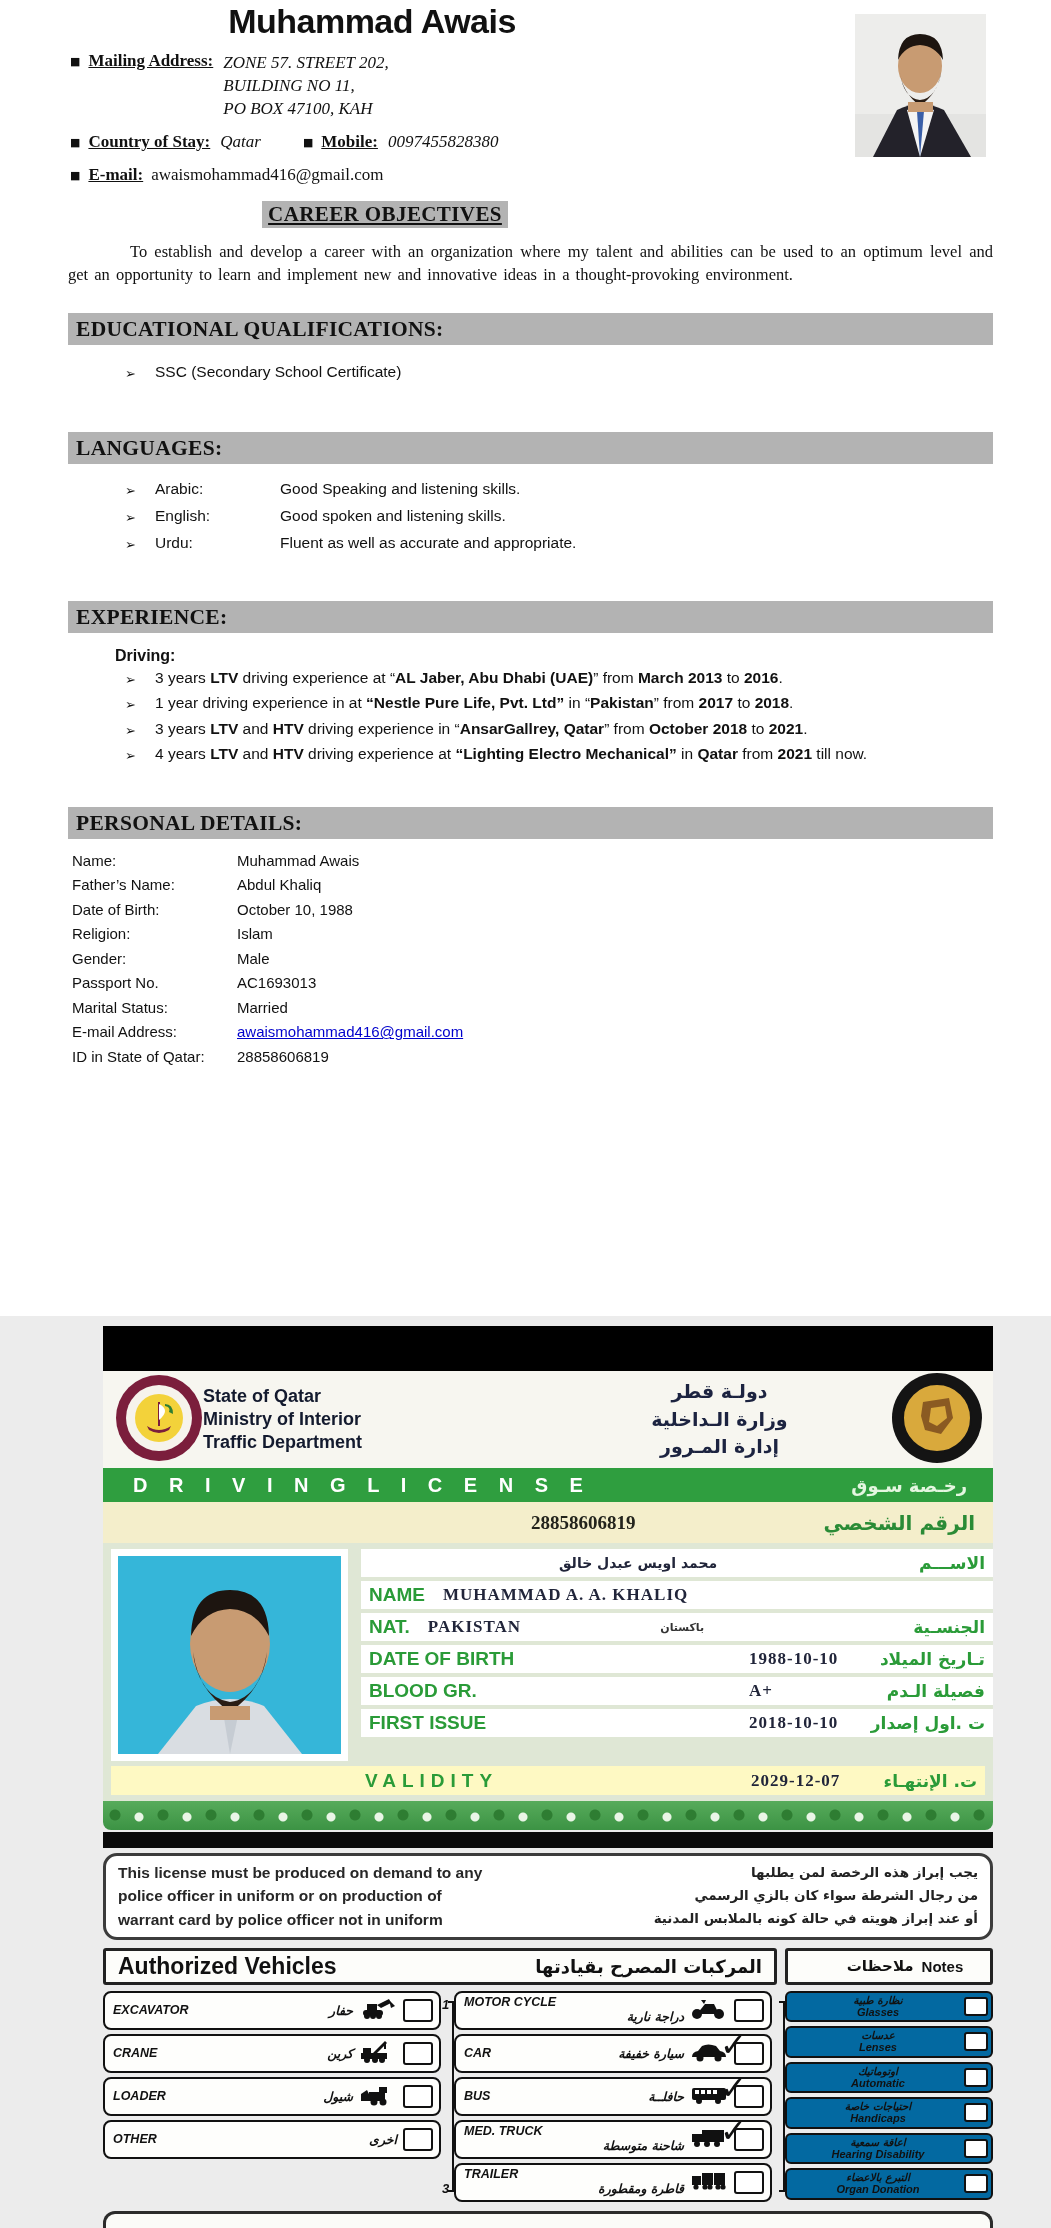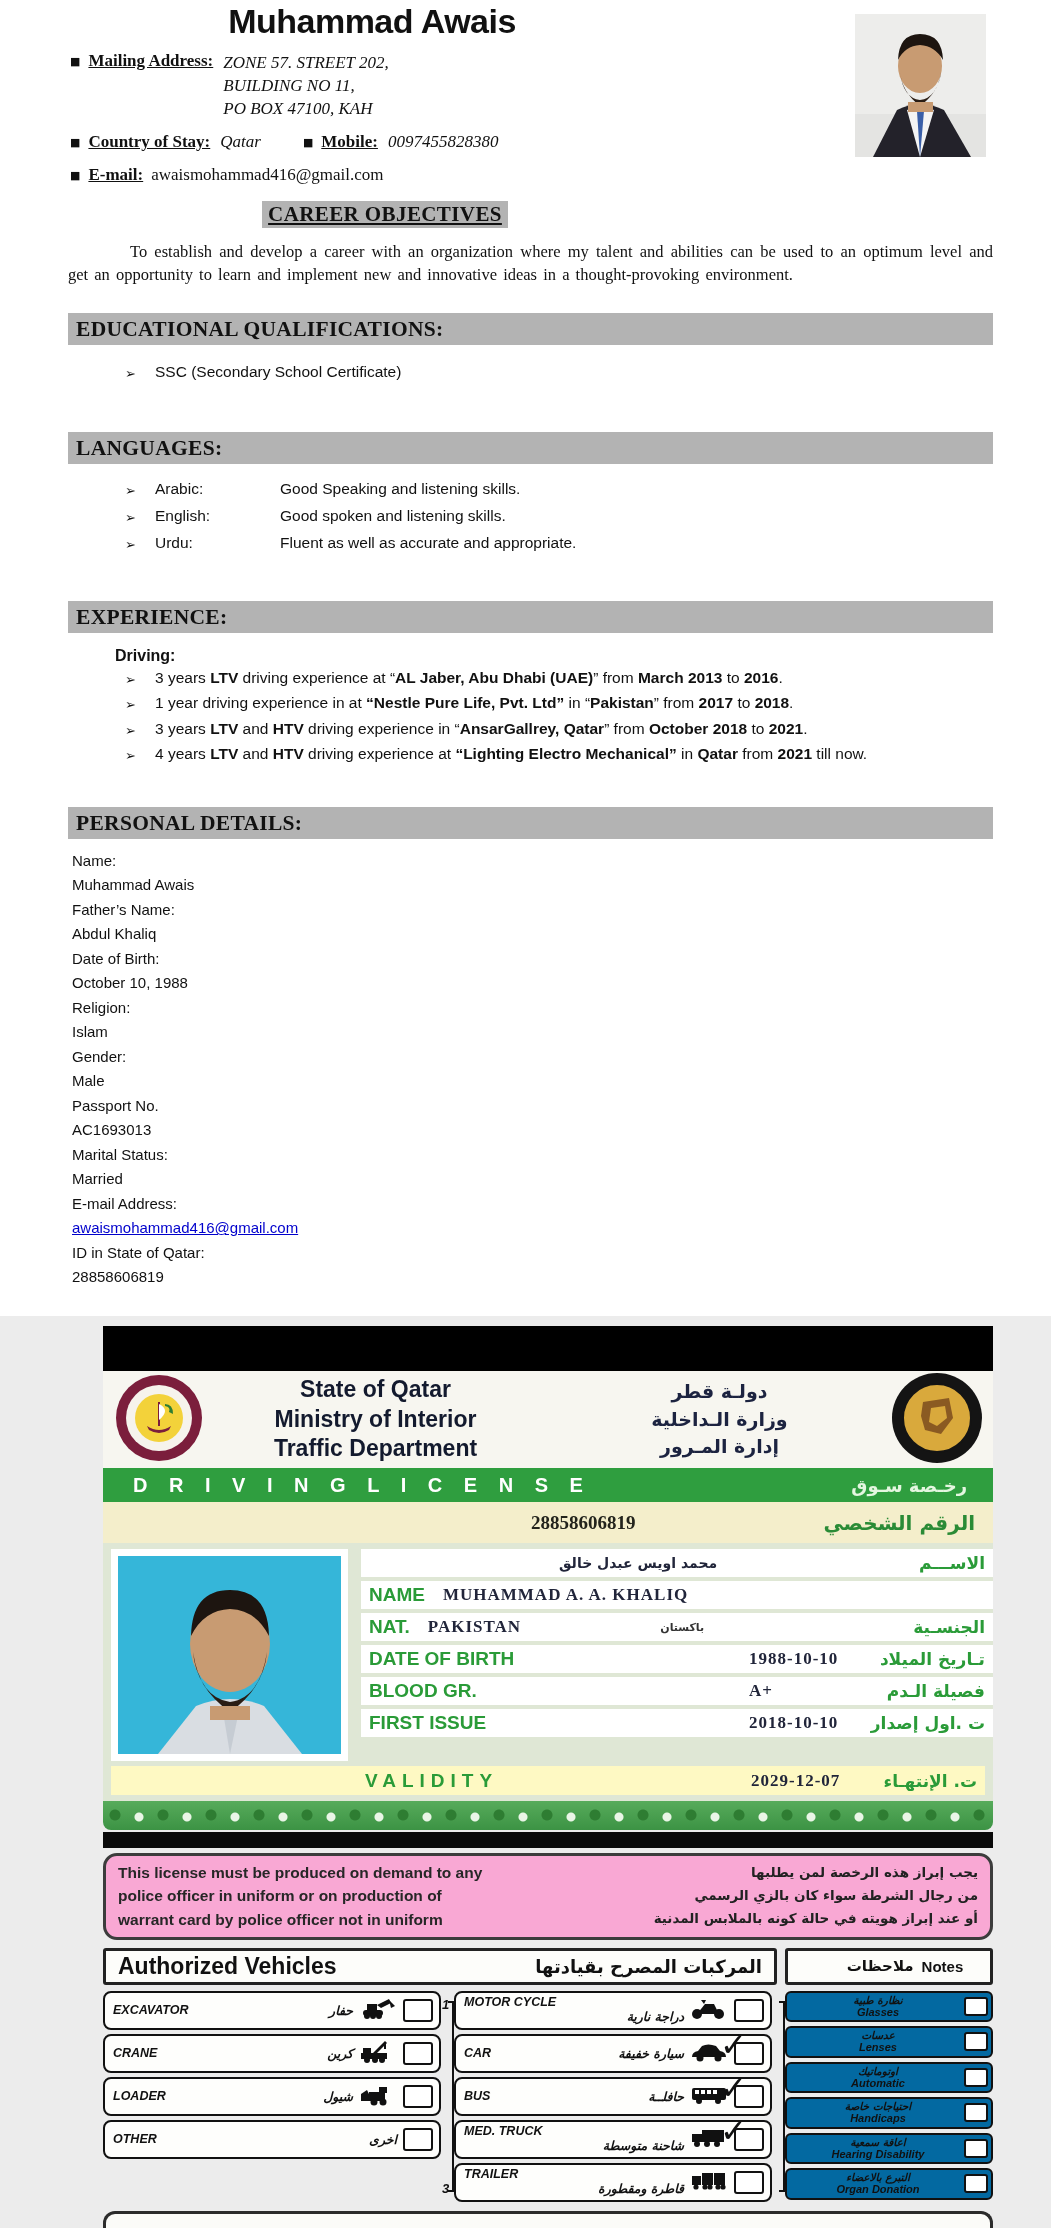--- a/index.html
+++ b/index.html
@@ -39,7 +39,7 @@
   .exp-item { display:flex; margin-left:125px; width:820px; font-size:15.5px; line-height:21.5px; margin-top:2px; }
   .exp-item .xtext b { font-weight:bold; }
   .pdetails { margin:10px 0 0 72px; font-size:15px; }
-  .p-row { display:flex; line-height:24.5px;flex-direction:column; }
+  .p-row { display:flex; line-height:24.5px; }
   .p-label { width:165px; flex:none; }
   .p-link { color:#0000cc; text-decoration:underline; }
 

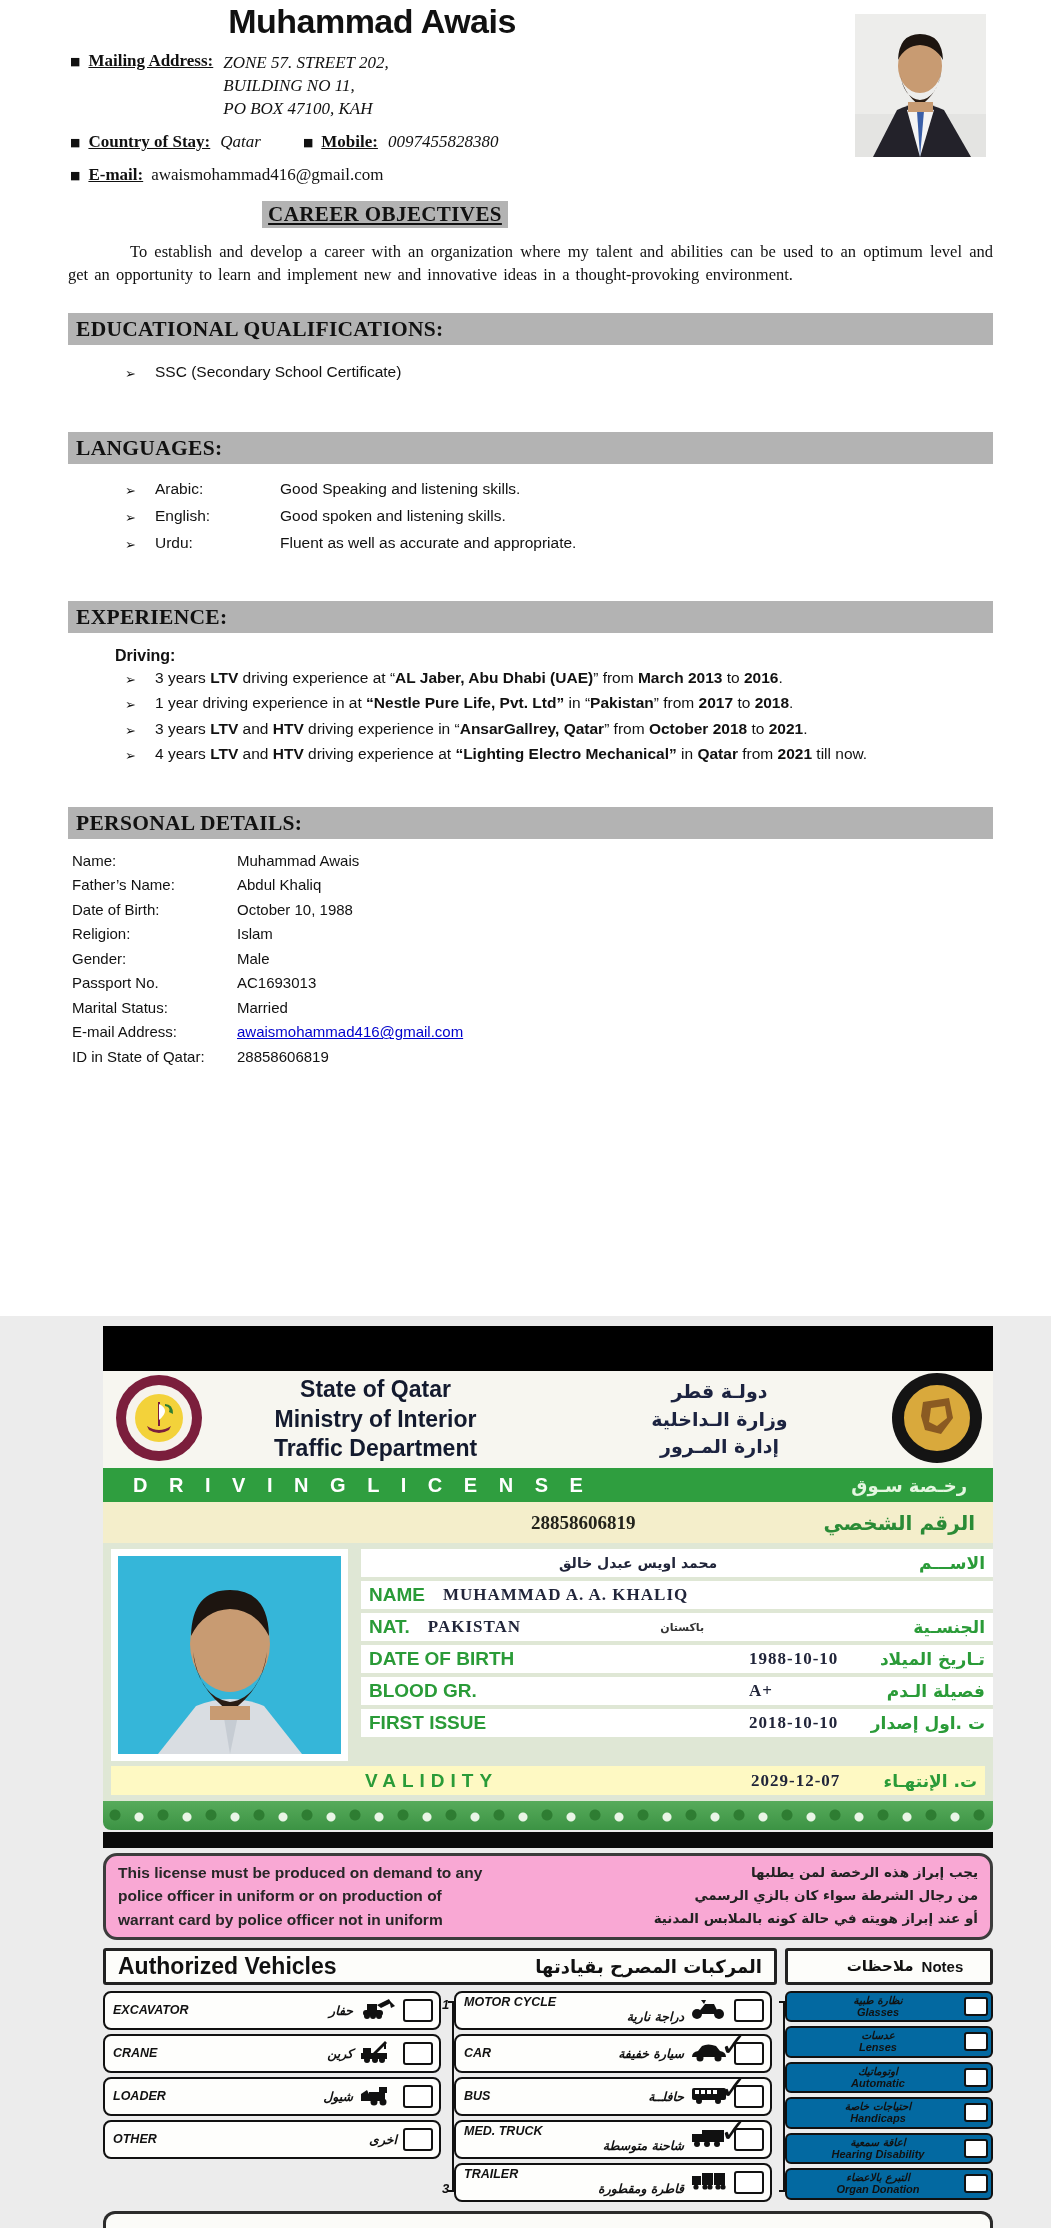--- a/index.html
+++ b/index.html
@@ -49,7 +49,7 @@
   .blackbar { height:45px; background:#000; }
   .lheader { height:97px; background:#f7f6f0; display:flex; align-items:center; padding:0 10px 0 12px; }
   .logo { flex:none; }
-  .hdr-en { width:345px; text-align:center; font-weight:bold; font-size:23px; color:#131a2e; line-height:1.28; }
+  .hdr-en { width:345px; text-align:left; font-weight:bold; font-size:18px; color:#131a2e; line-height:1.28; }
   .hdr-ar { flex:1; text-align:center; font-weight:bold; font-size:19px; color:#1c2340; line-height:1.45; }
   .greenbar { height:34px; background:var(--green,#2f9e3f); display:flex; align-items:center;
               justify-content:space-between; padding:0 26px 0 30px; }

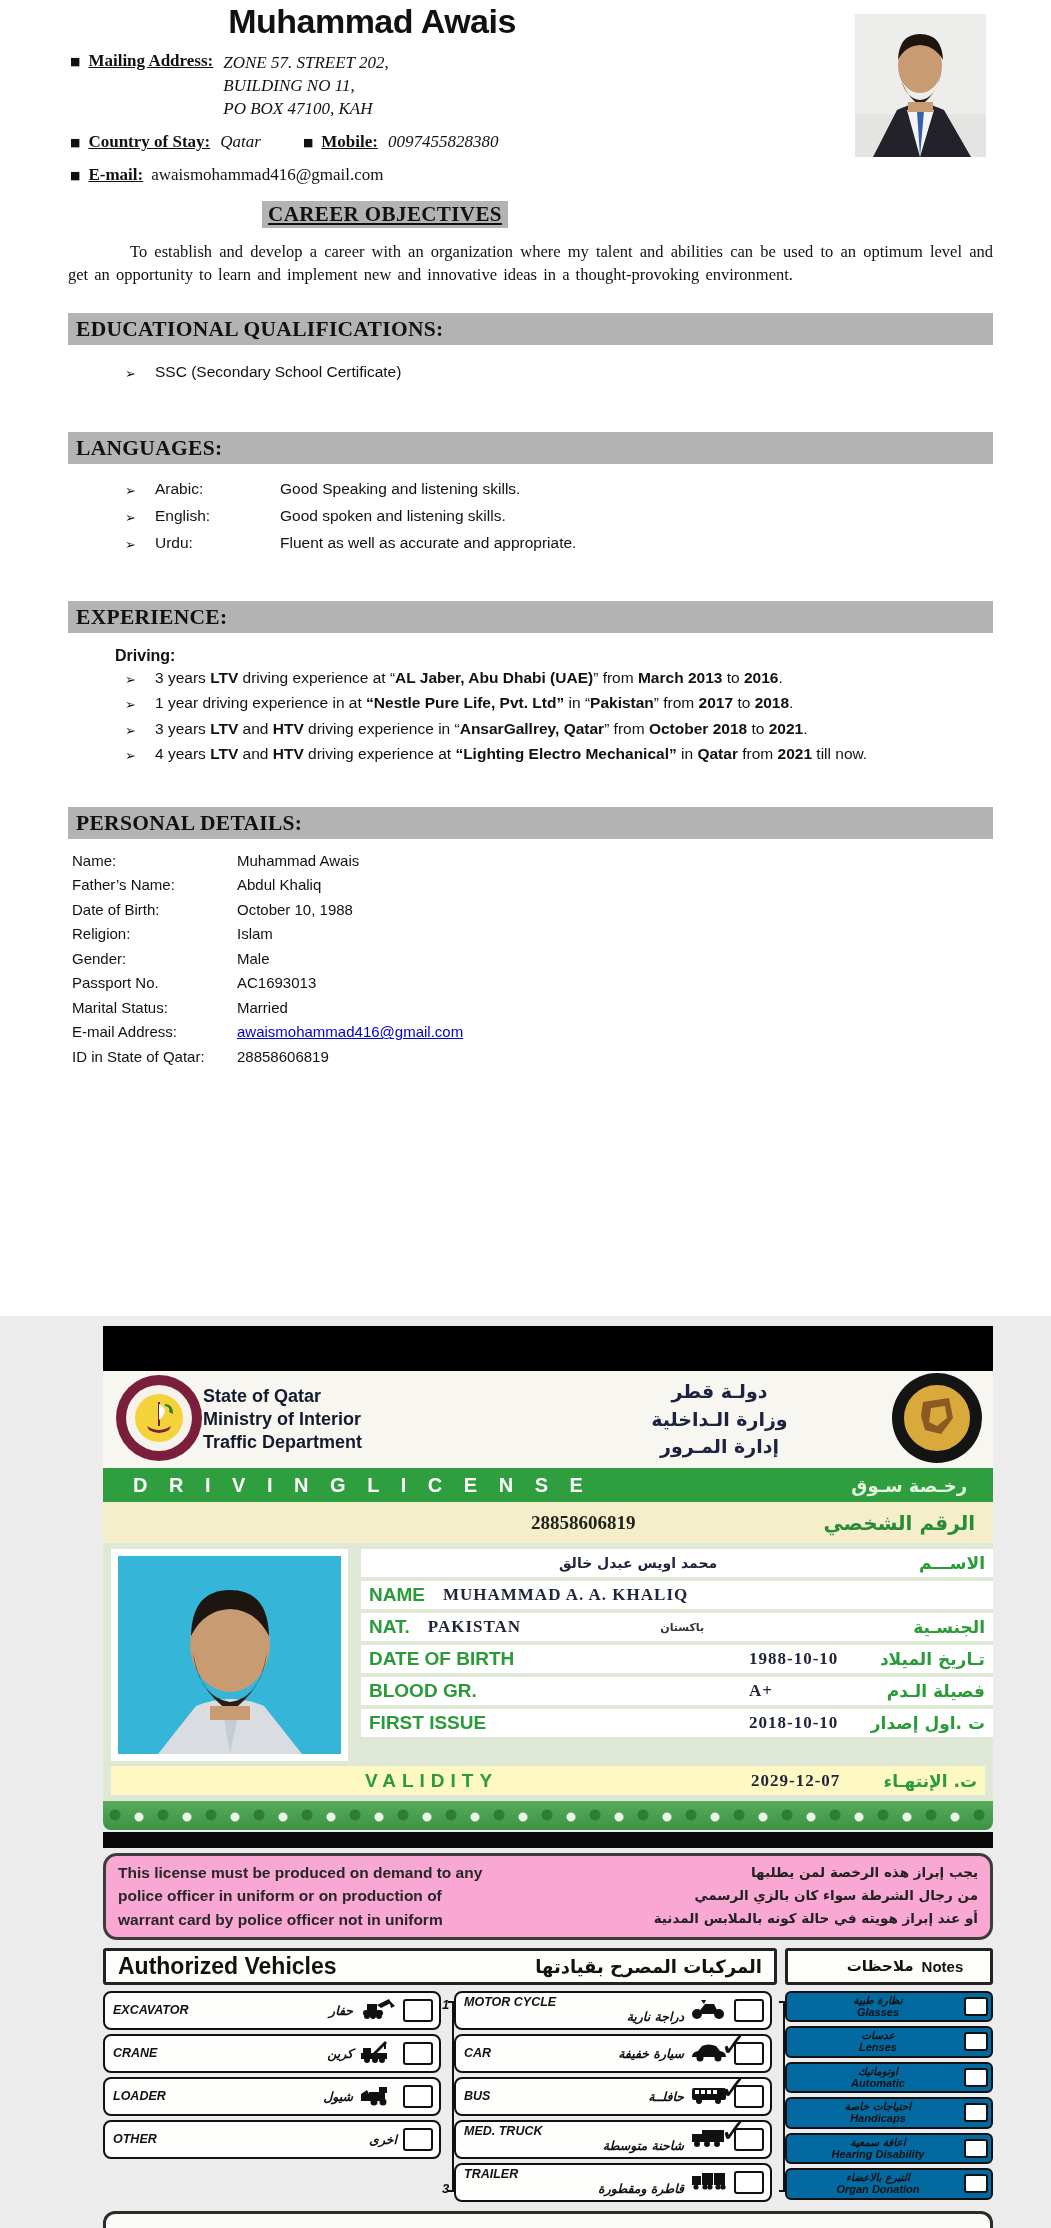--- a/index.html
+++ b/index.html
@@ -81,7 +81,7 @@
                         linear-gradient(#57ab5b,#3c9344);
       background-size:48px 29px, 48px 29px, 100% 100%; border-radius:0 0 8px 8px; }
   .blacksep { height:16px; background:#0a0a0a; margin-top:2px; }
-  .notice { margin-top:5px; border:3px solid #3c3c3c; border-radius:14px; background:#f9a8d4;
+  .notice { margin-top:5px; border:3px solid #3c3c3c; border-radius:14px; background:#ffffff;
             padding:5px 12px 6px 12px; display:flex; justify-content:space-between; }
   .notice .en div { font-weight:bold; font-size:15.5px; color:#272727; line-height:1.5; }
   .notice .ar { text-align:right; }

